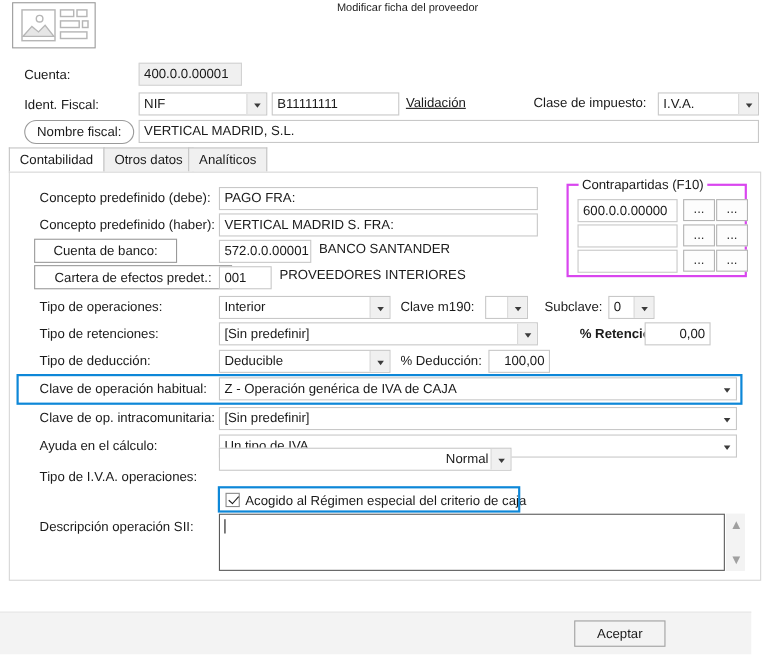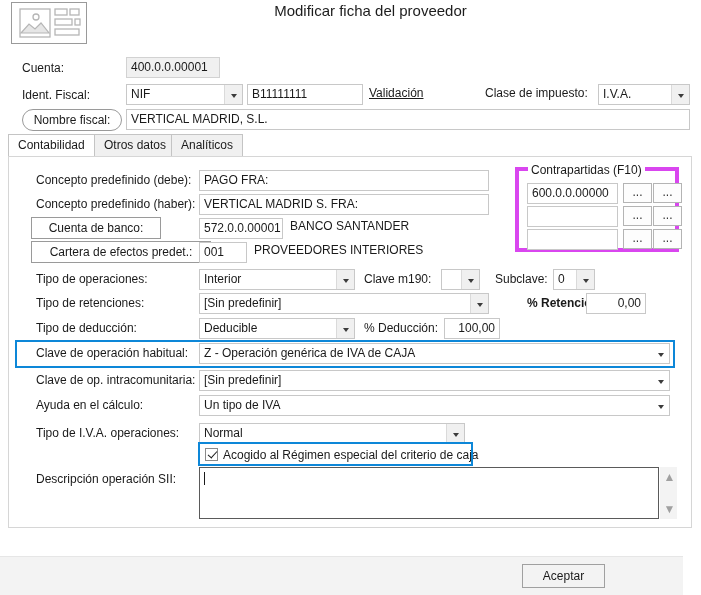--- a/index.html
+++ b/index.html
@@ -32,7 +32,7 @@
     position: absolute;
     left: 0; right: 0; top: 2px;
     text-align: center;
-    font-size: 15px;
+    font-size: 10px;
     color: #1c1c1c;
     padding-left: 40px;
   }

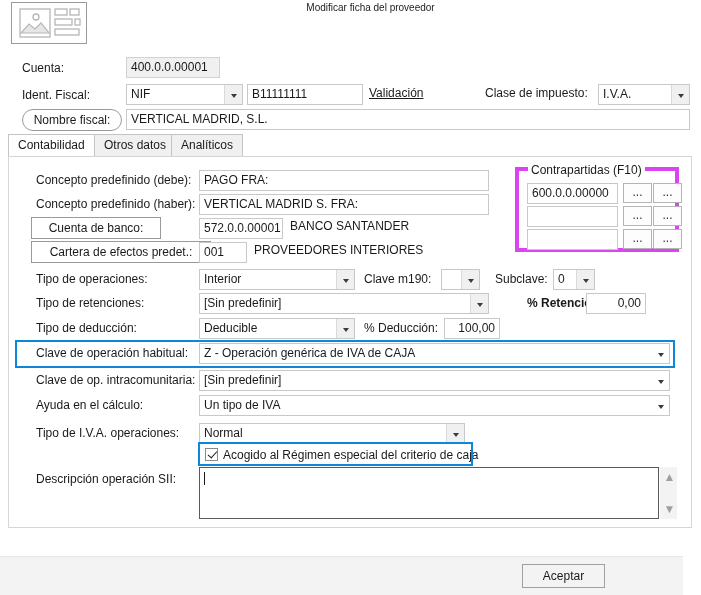--- a/index.html
+++ b/index.html
@@ -132,7 +132,7 @@
   
   .groupbox {
     position: absolute;
-    border: 4px solid #d946ef;
+    border: 2px solid #d946ef;
     box-sizing: border-box;
     background: transparent;
   }

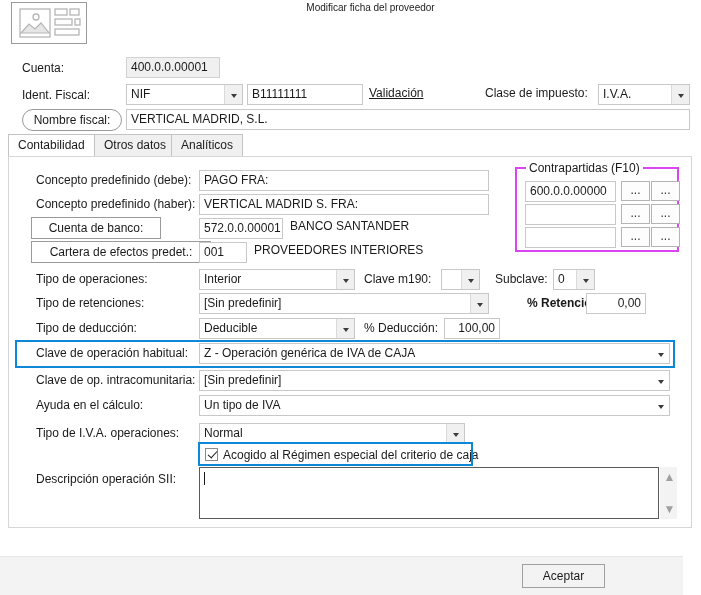--- a/index.html
+++ b/index.html
@@ -406,7 +406,7 @@
     <div style="position:absolute; left:27px; top:269px;">
       <span class="lbl">Tipo de I.V.A. operaciones:</span>
     </div>
-    <div class="combo" style="position:absolute; left:190px; top:266px; width:266px;">
+    <div class="combo" style="position:absolute; left:190px; top:250px; width:266px;text-align:right;">
       <span>Normal</span>
       <span class="arrow"></span>
     </div>

